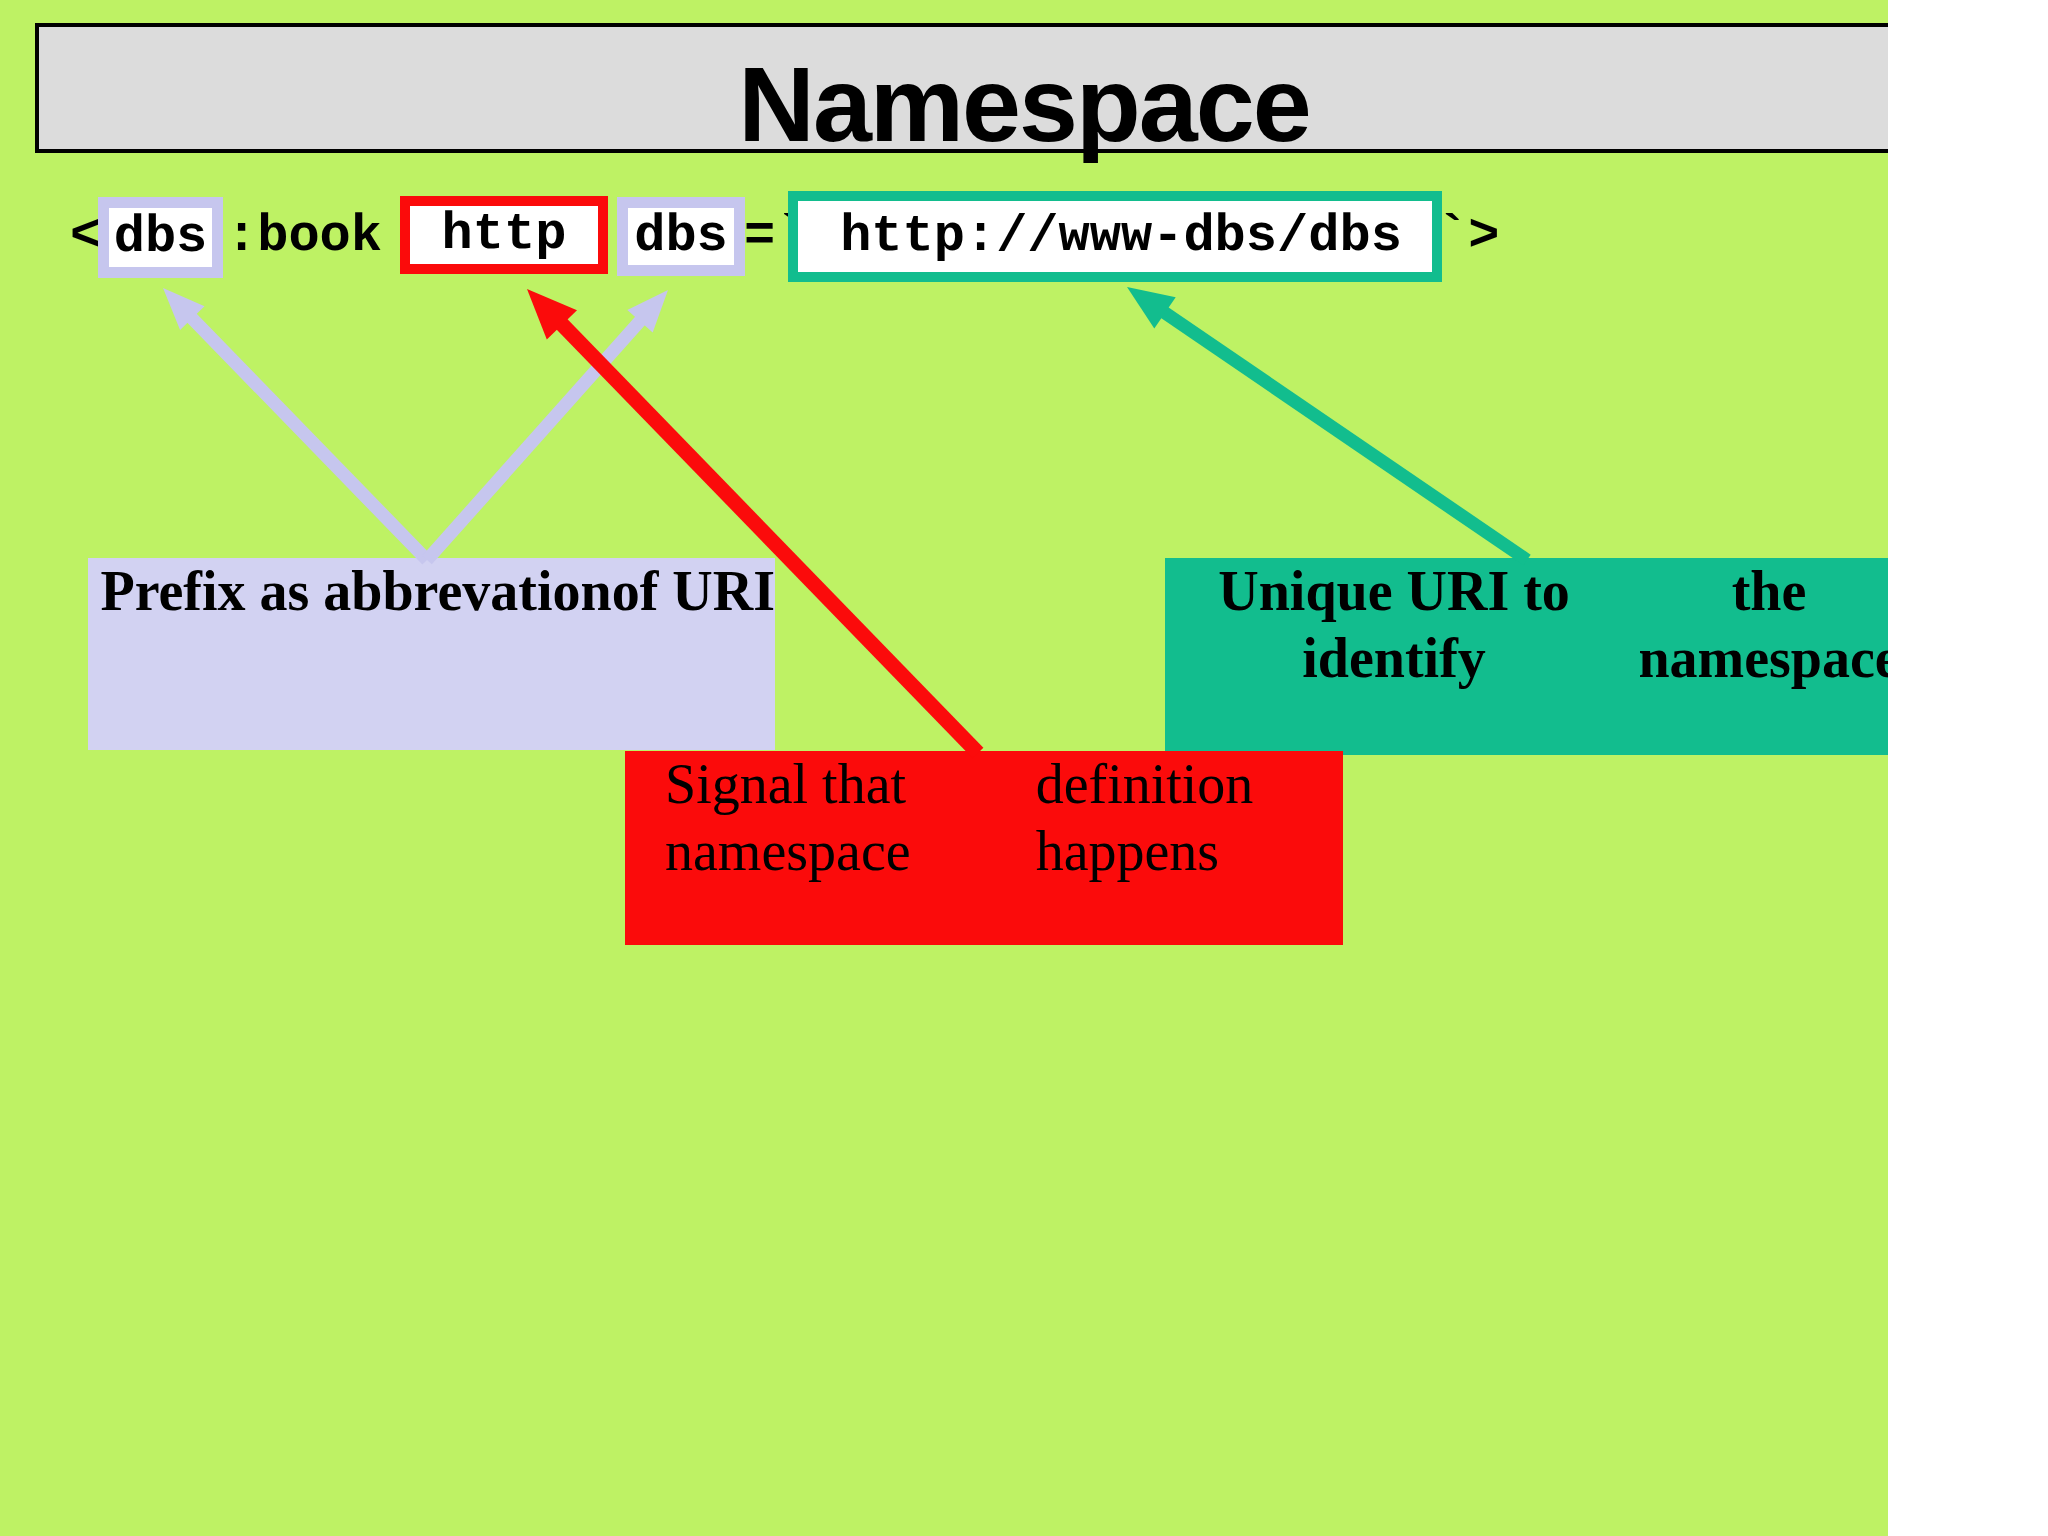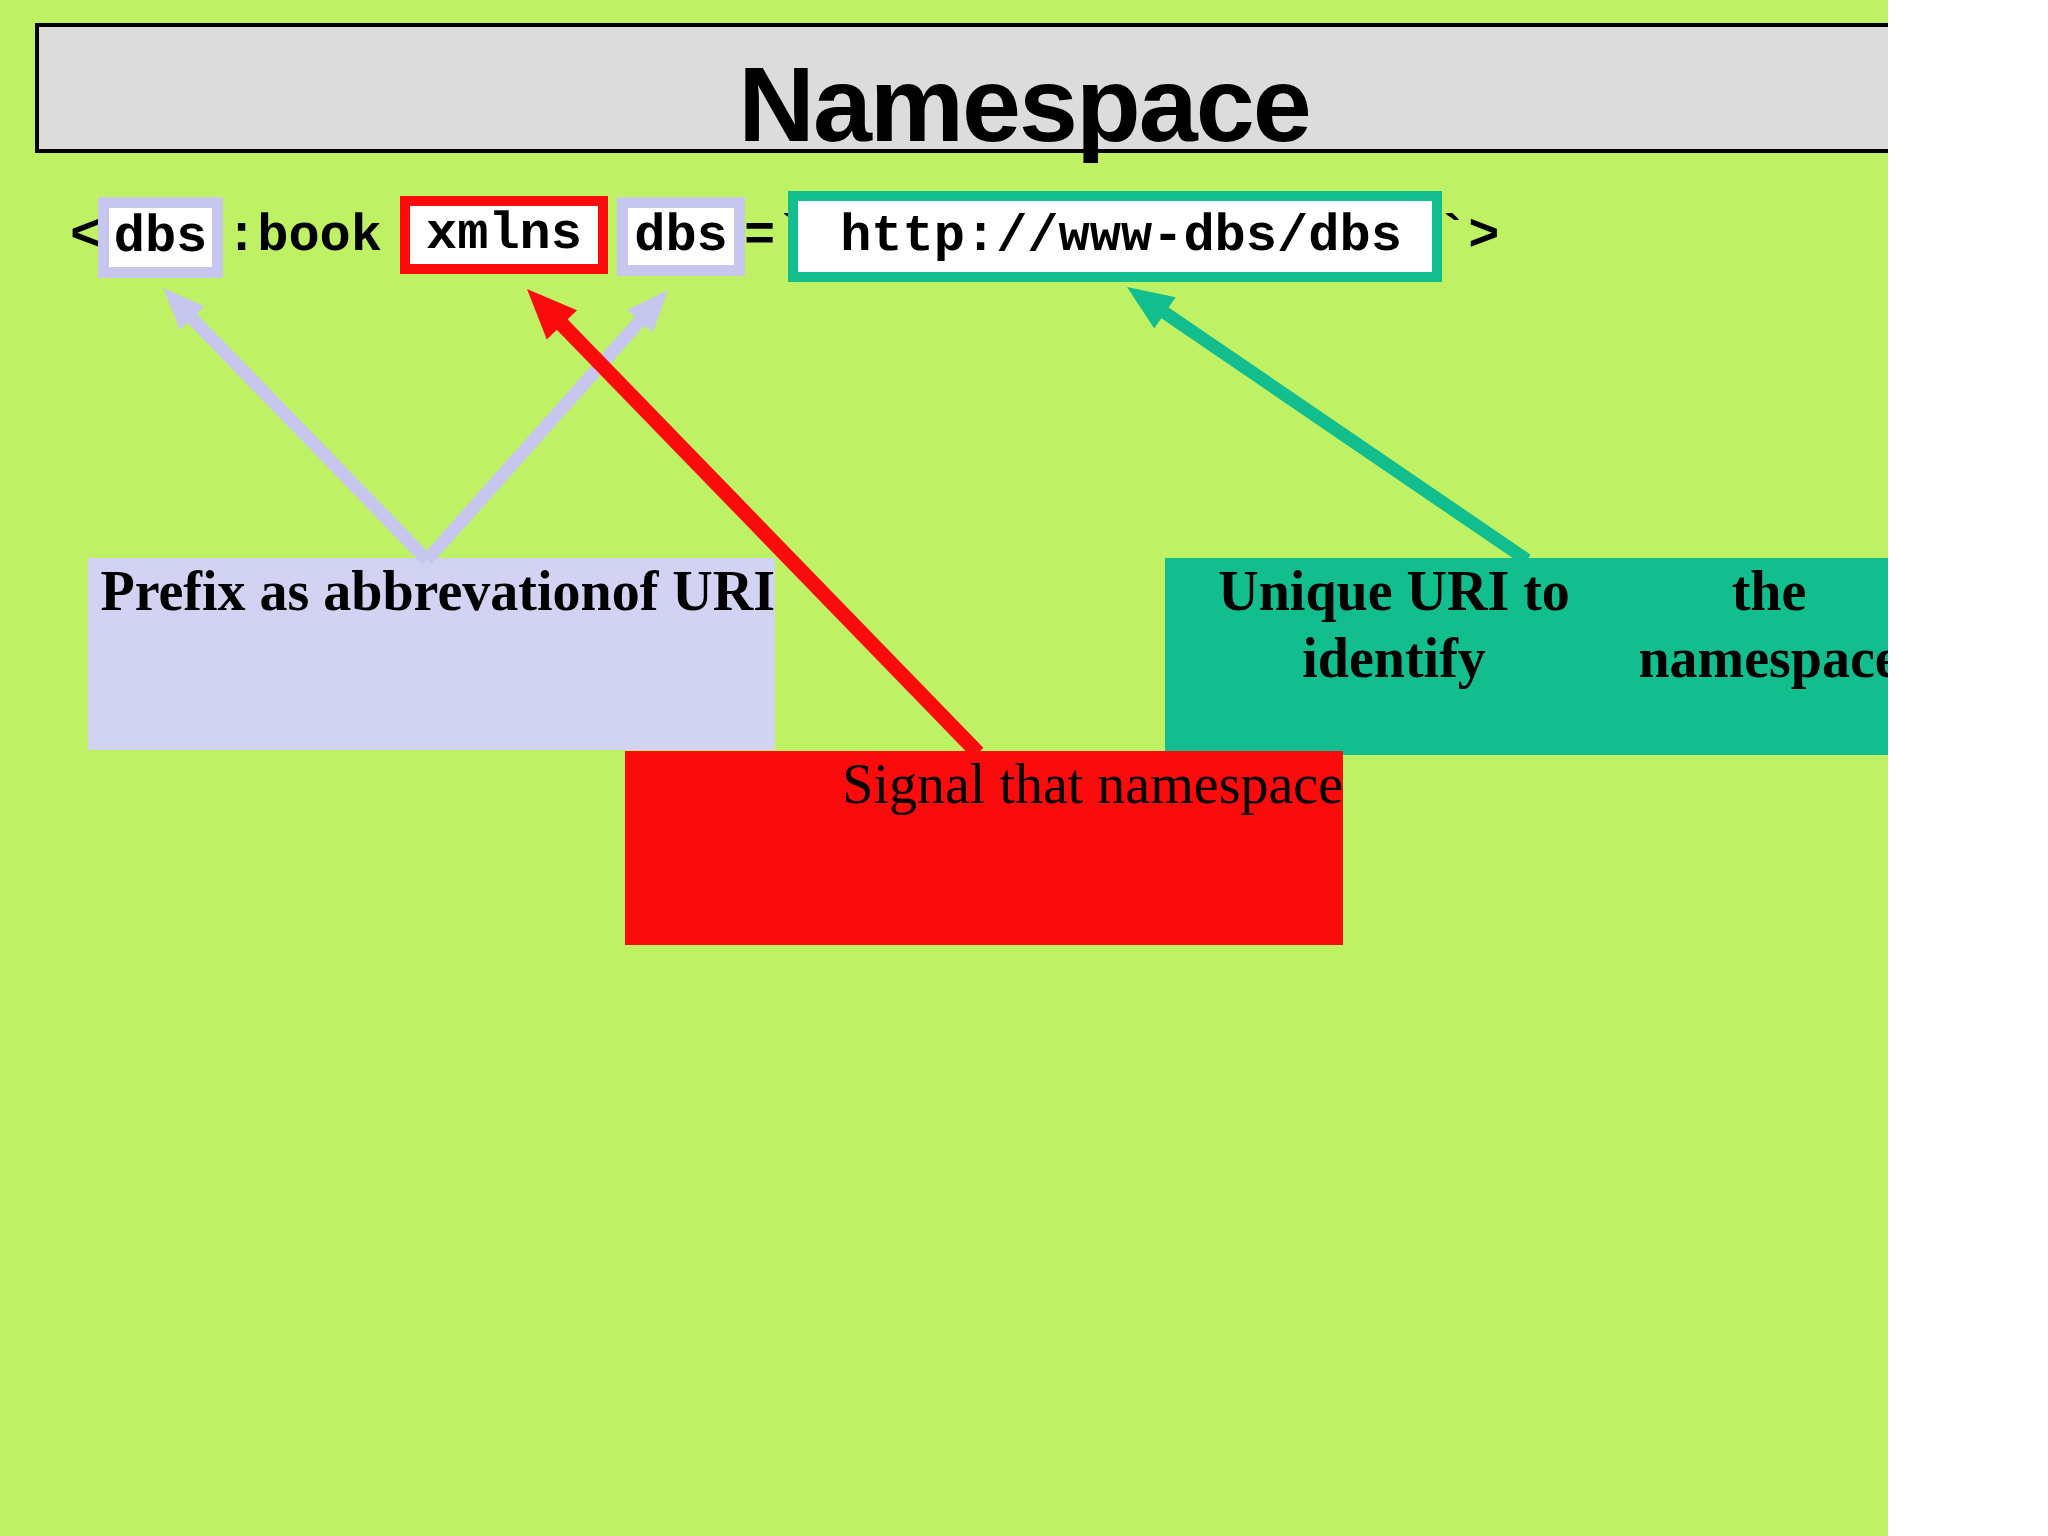--- a/index.html
+++ b/index.html
@@ -125,7 +125,7 @@
   <span class="code-plain" style="left:226px;top:211px;">:book</span>
 
   <div class="code-box box-red" id="box-xmlns">
-    <span>xmlns</span>
+    <span>http</span>
   </div>
 
   <div class="code-box box-lav" id="box-dbs2">

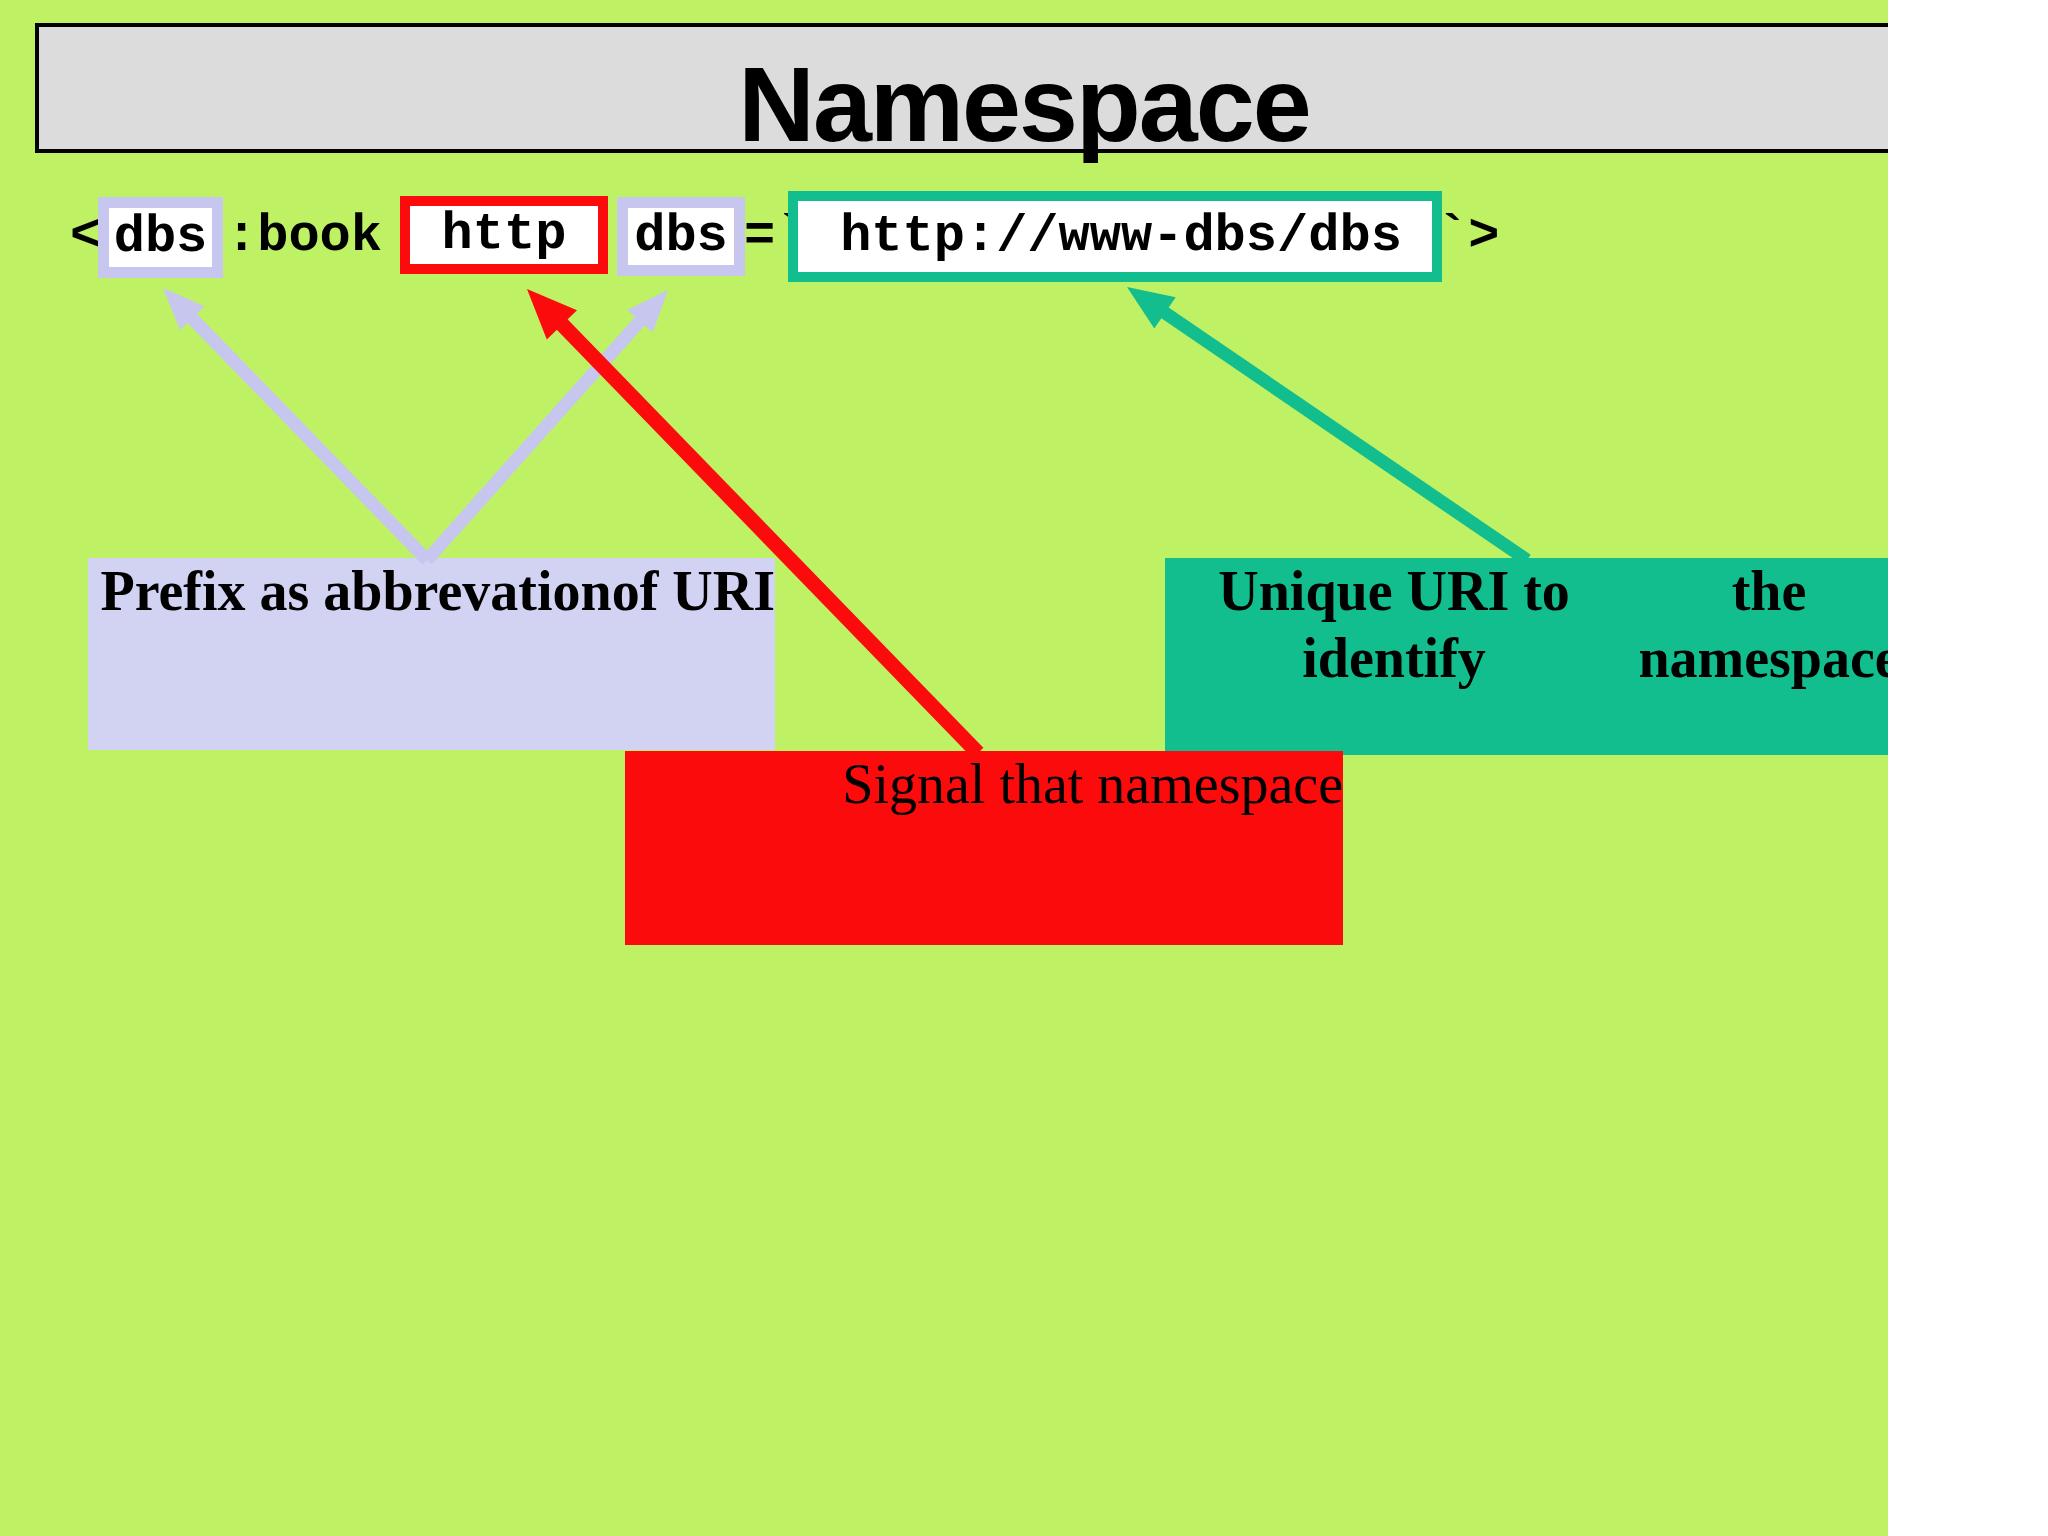--- a/index.html
+++ b/index.html
@@ -152,6 +152,7 @@
 
   <div class="label-box" id="label-xmlns">
     <div>Signal that namespace</div>
+    <div>definition happens</div>
   </div>
 
   <svg class="arrows" viewBox="0 0 2048 1536">

